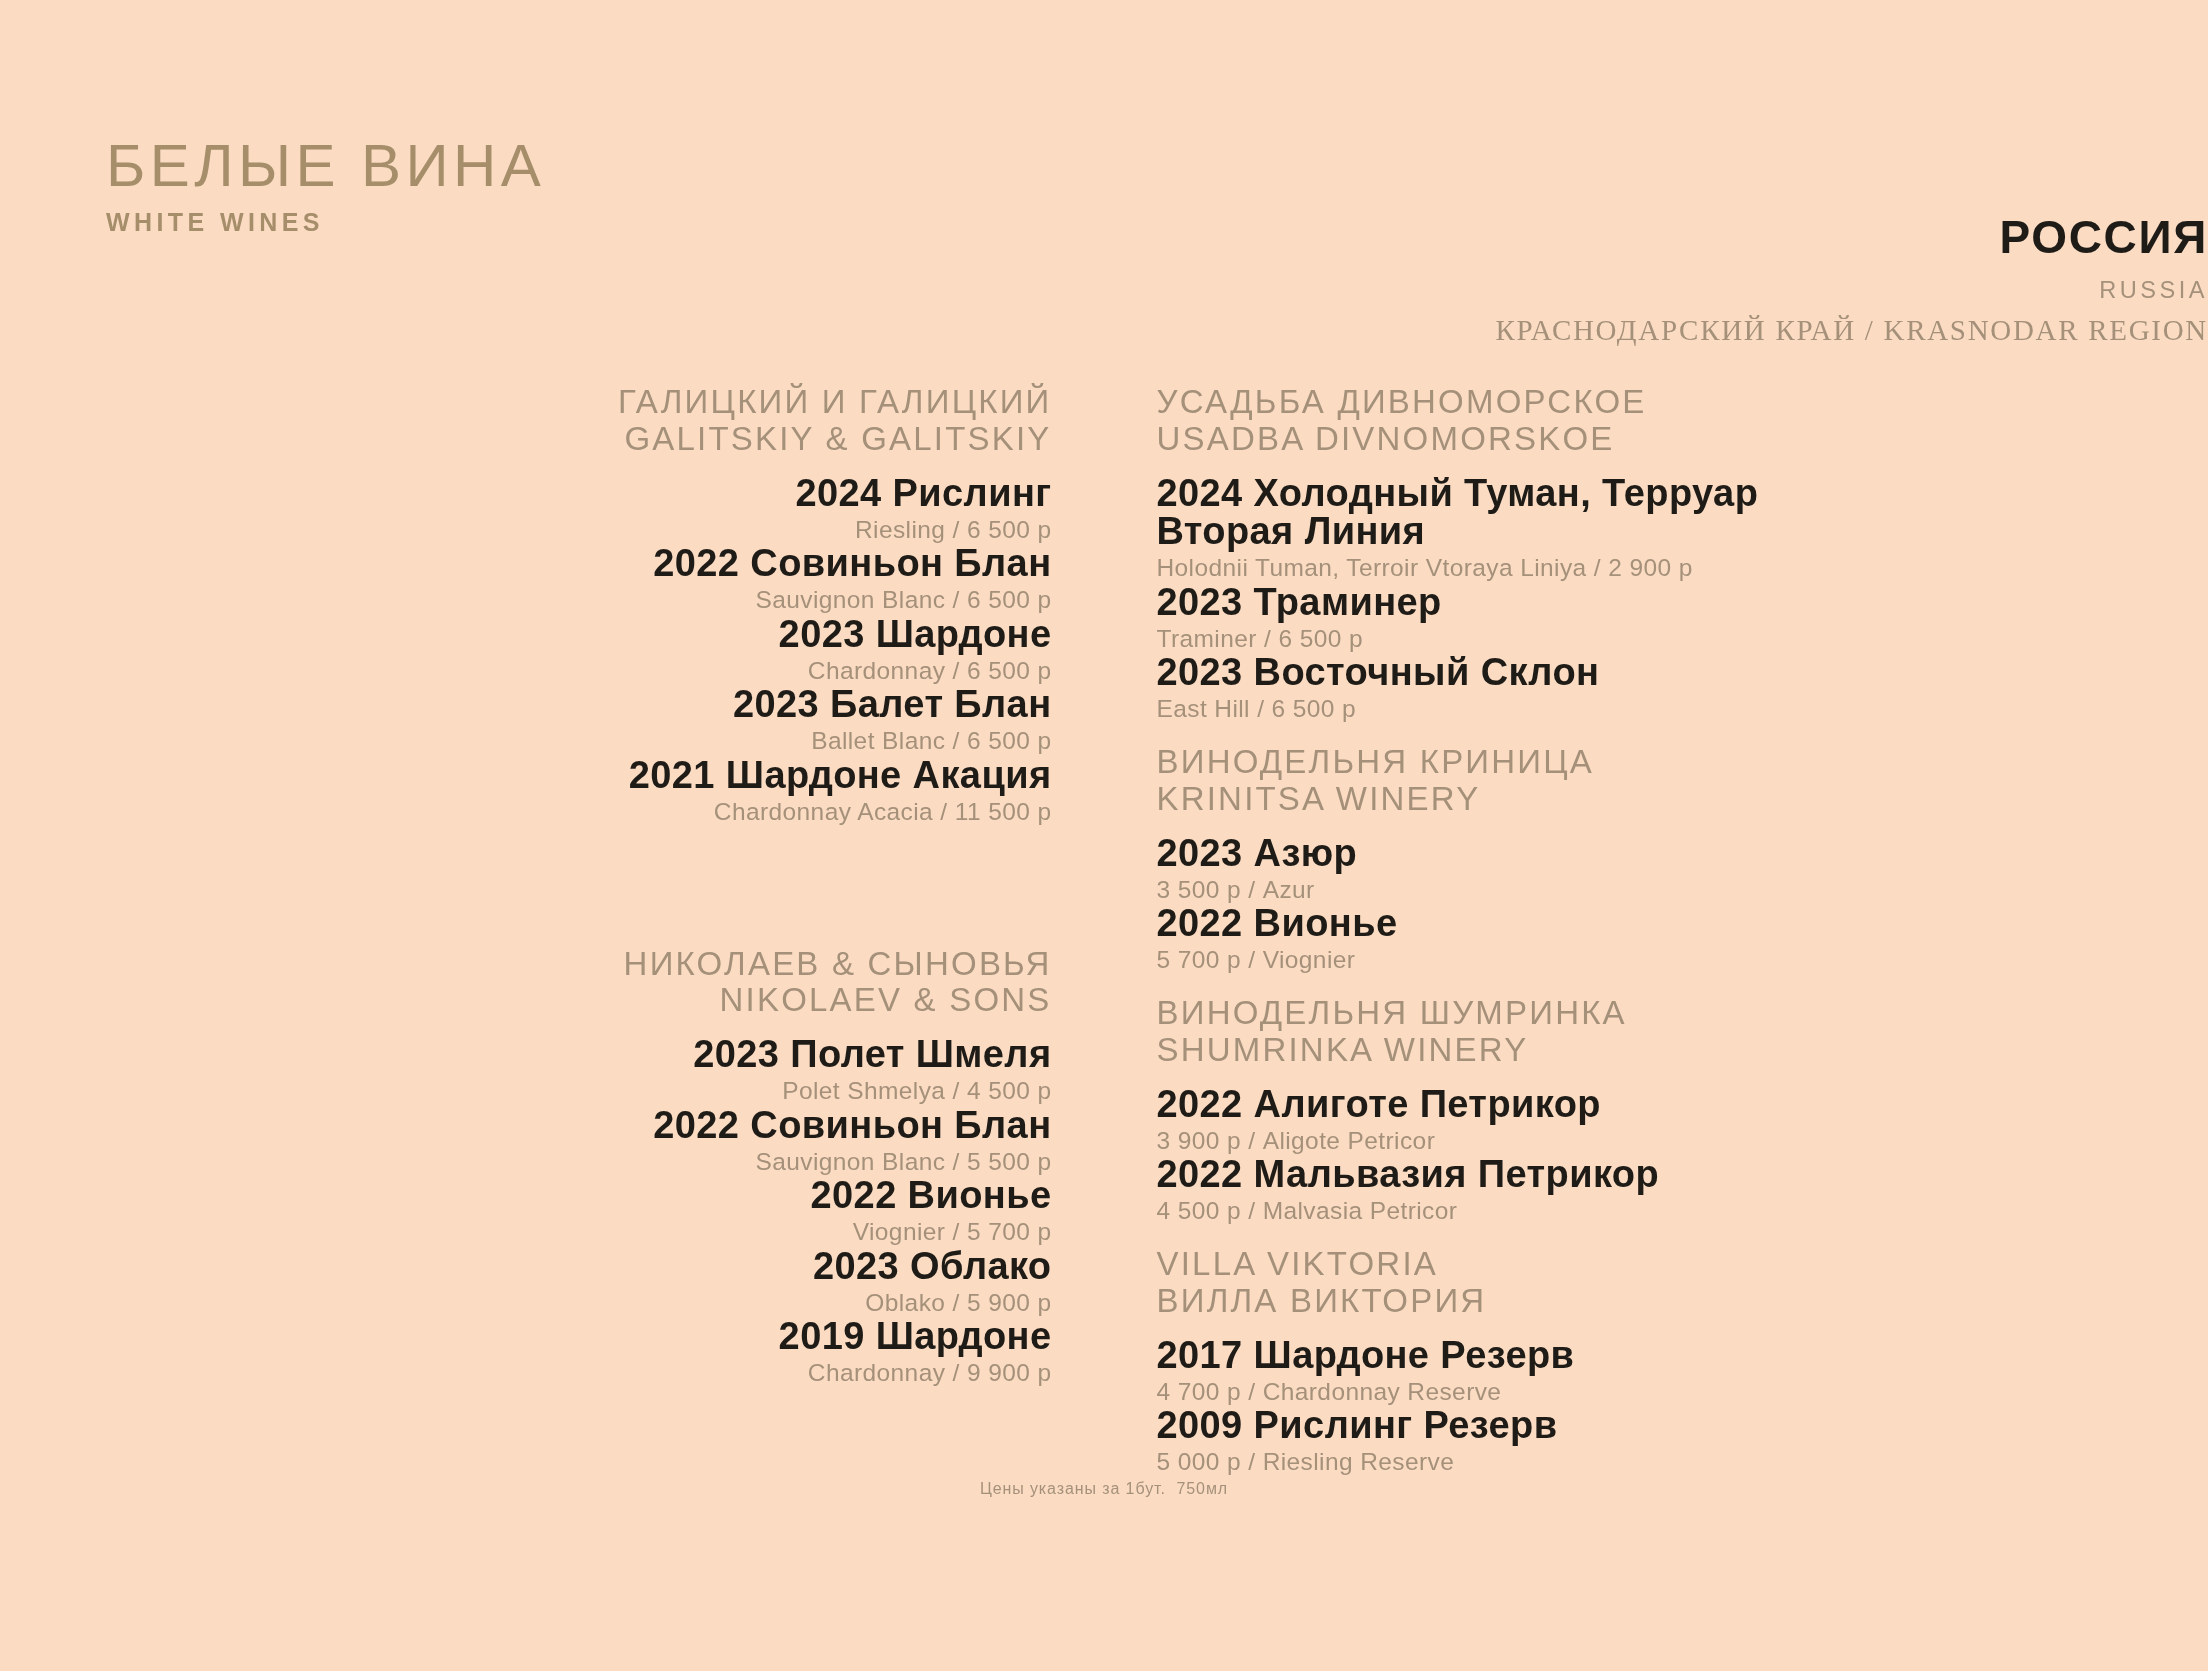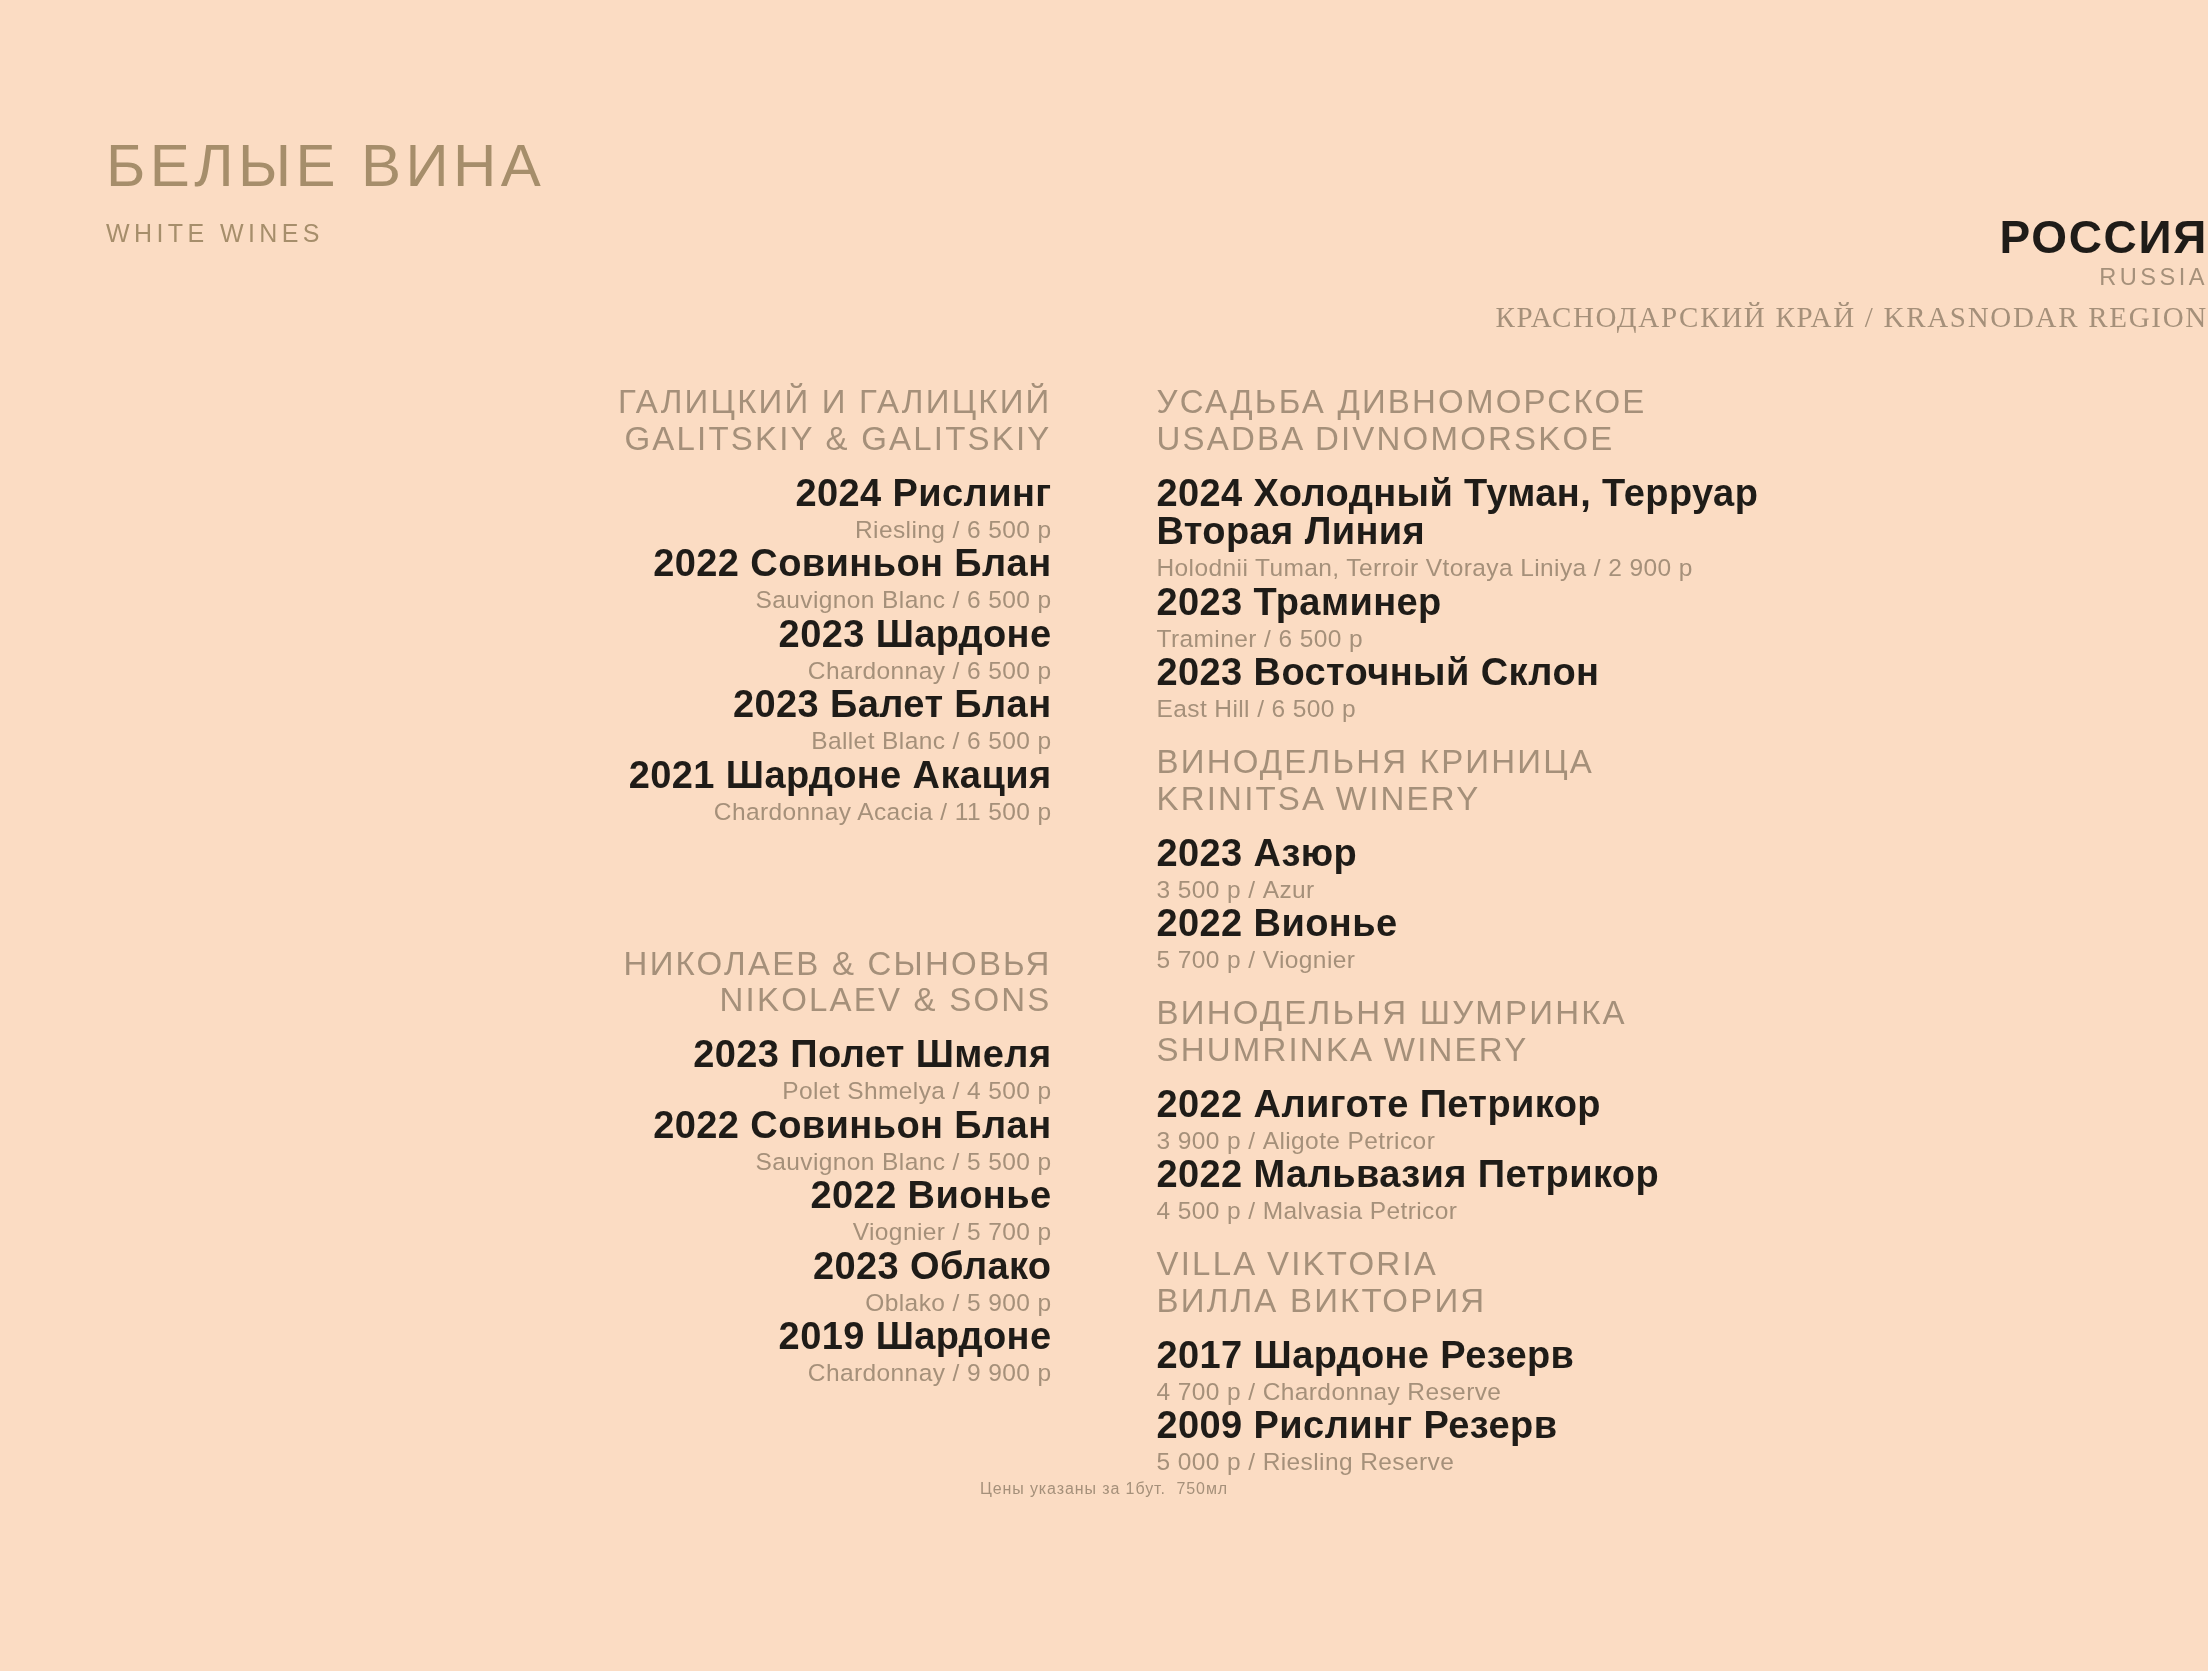--- a/index.html
+++ b/index.html
@@ -19,7 +19,7 @@
   }
   .brand{position:absolute;left:106px;top:131px;color:var(--tan);}
   .brand-title{font-size:60px;letter-spacing:4.4px;font-weight:400;}
-  .brand-sub{margin-top:19px;font-size:25px;letter-spacing:4.4px;}
+  .brand-sub{margin-top:8px;font-size:25px;letter-spacing:4.4px;font-weight:bold;}
 
   .region{position:absolute;top:210px;left:0;width:100%;text-align:right;color:var(--muted);}
   .region-title{margin:0;font-size:46px;font-weight:700;letter-spacing:1.7px;color:var(--ink);}

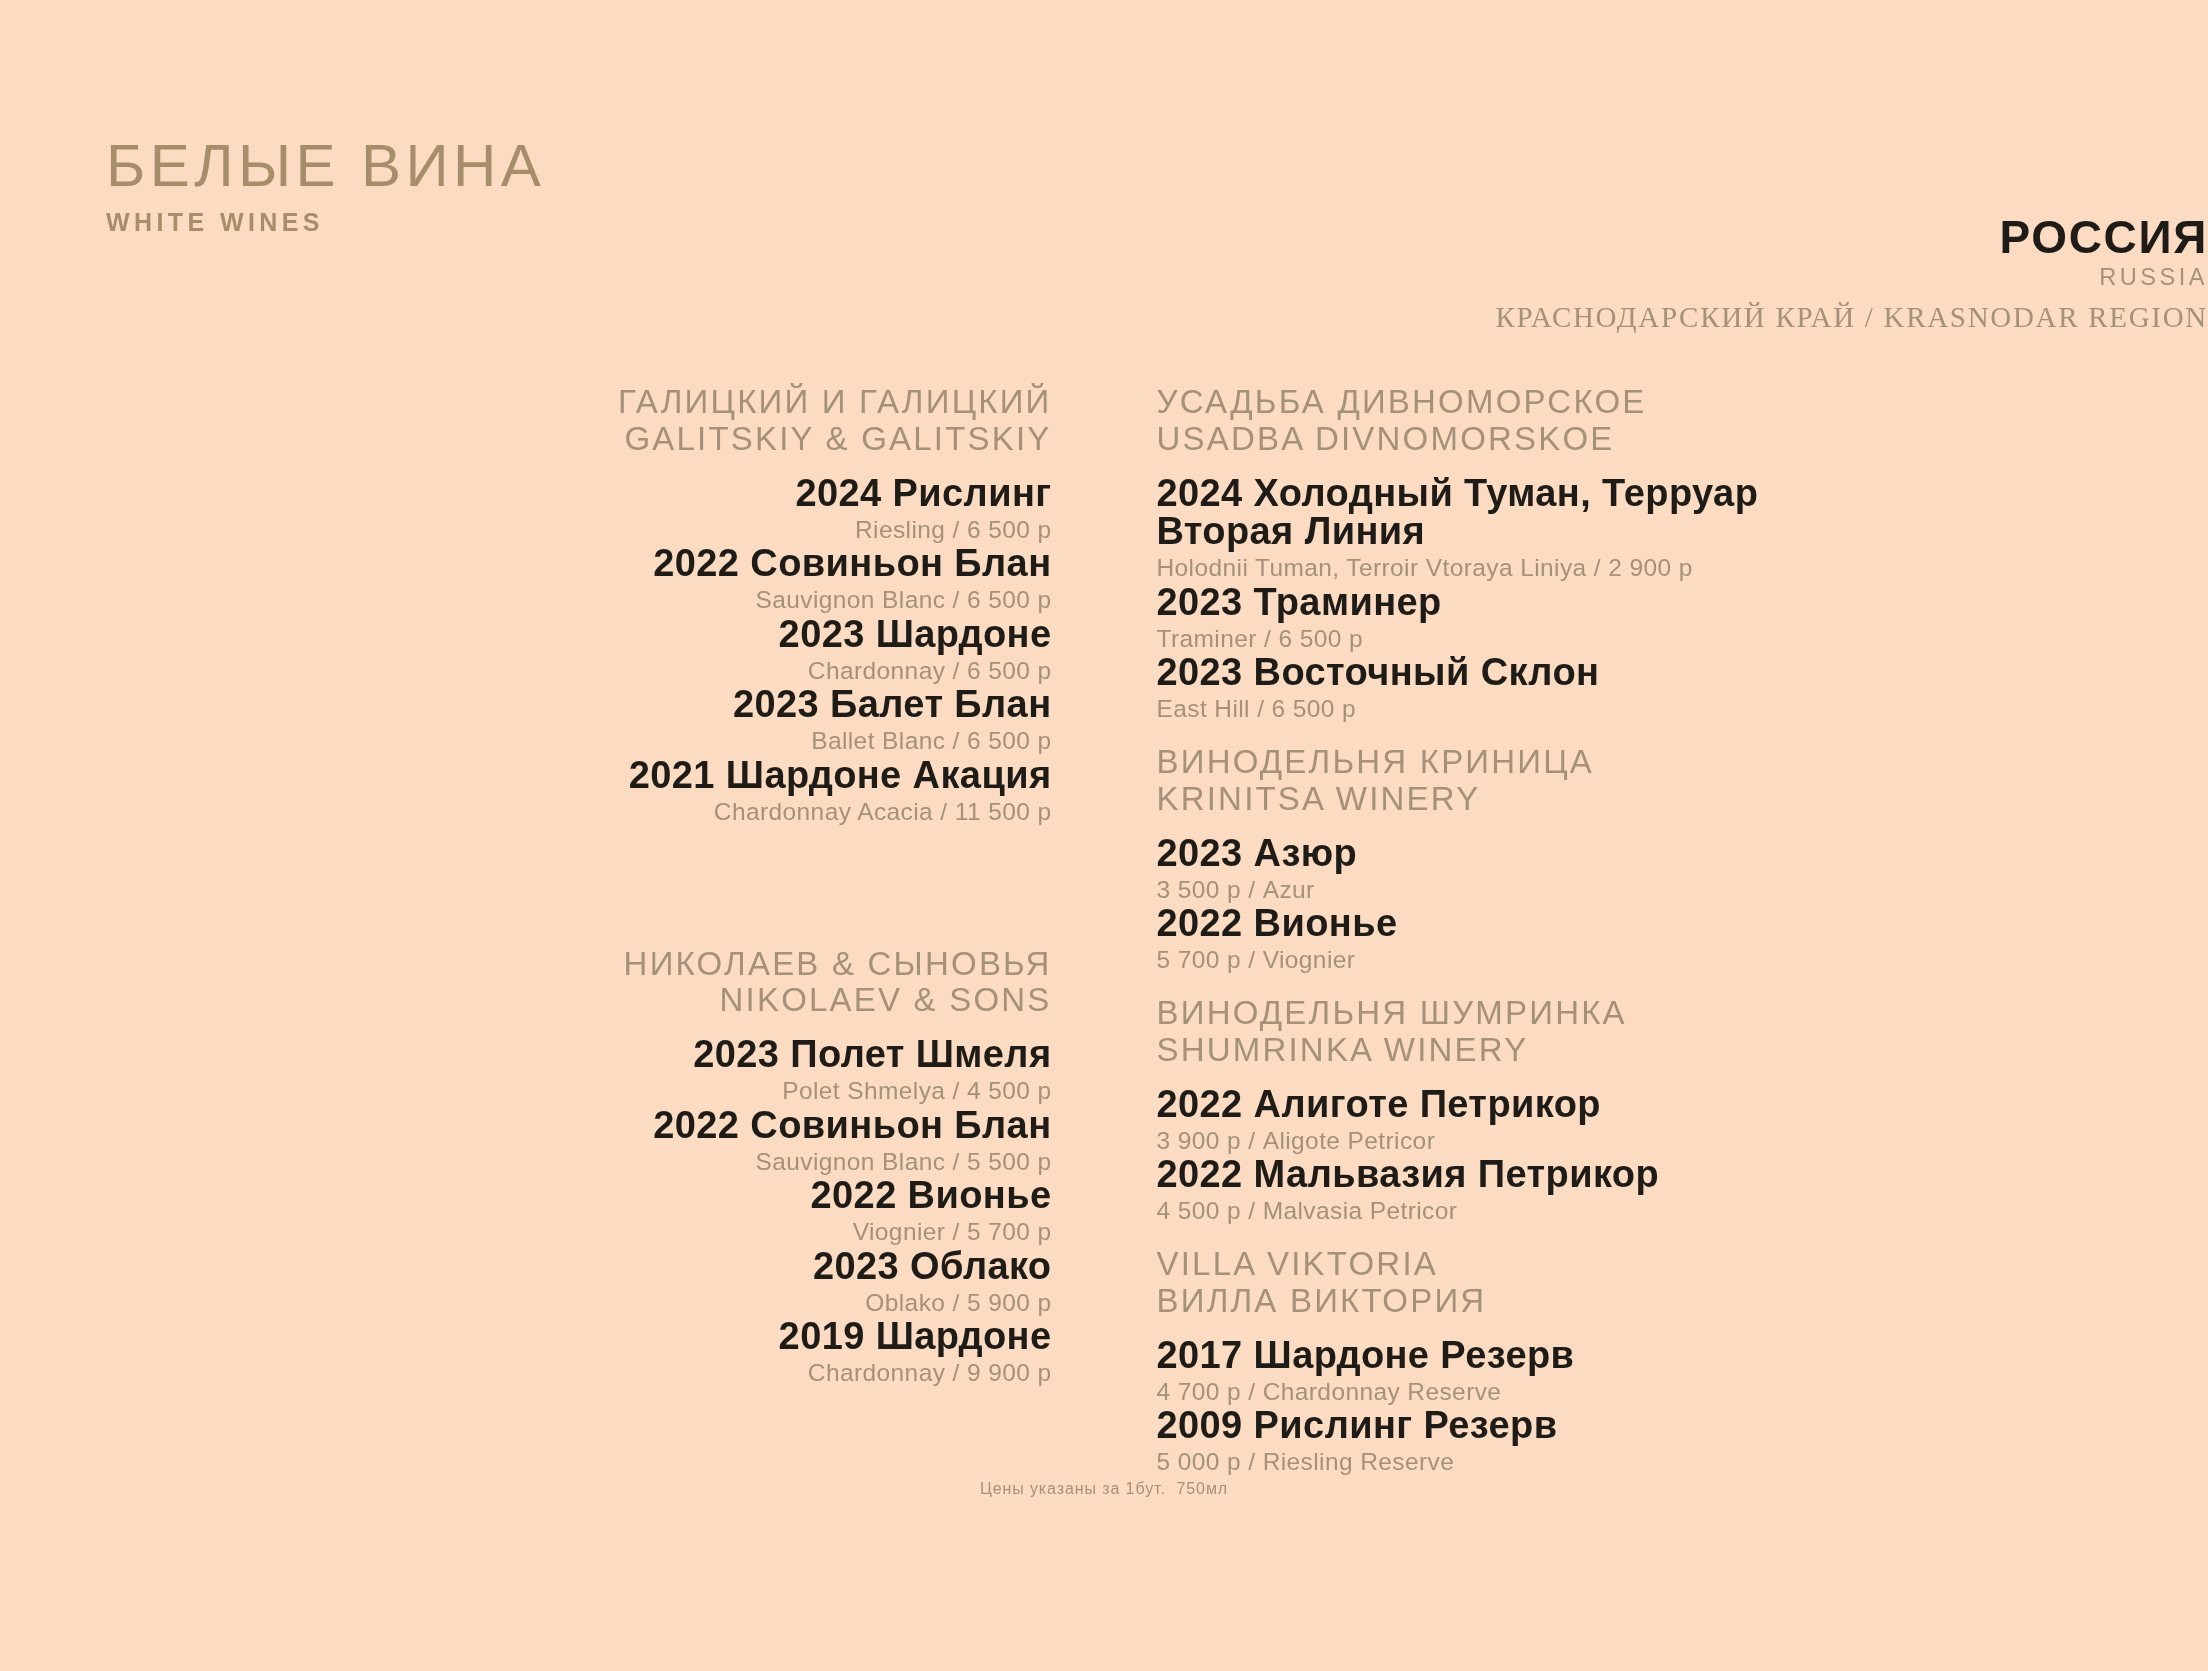--- a/index.html
+++ b/index.html
@@ -23,7 +23,7 @@
 
   .region{position:absolute;top:210px;left:0;width:100%;text-align:right;color:var(--muted);}
   .region-title{margin:0;font-size:46px;font-weight:700;letter-spacing:1.7px;color:var(--ink);}
-  .region-sub{margin-top:0;font-size:23.6px;letter-spacing:3.5px;}
+  .region-sub{margin-top:13px;font-size:23.6px;letter-spacing:3.5px;}
   .region-area{margin-top:9.6px;font-size:29px;letter-spacing:1.7px;font-family:Liberation Serif, serif;}
 
   .columns{position:absolute;top:385px;left:0;width:100%;display:flex;justify-content:center;gap:105px;}

